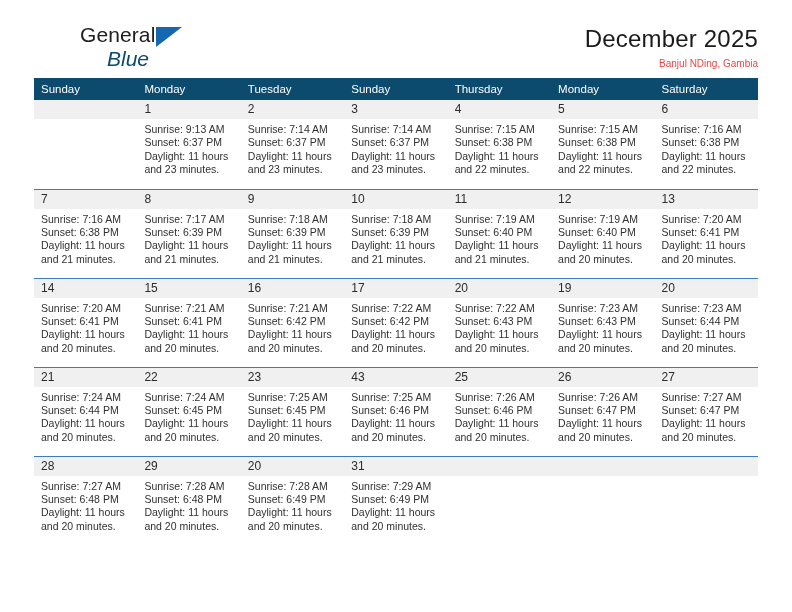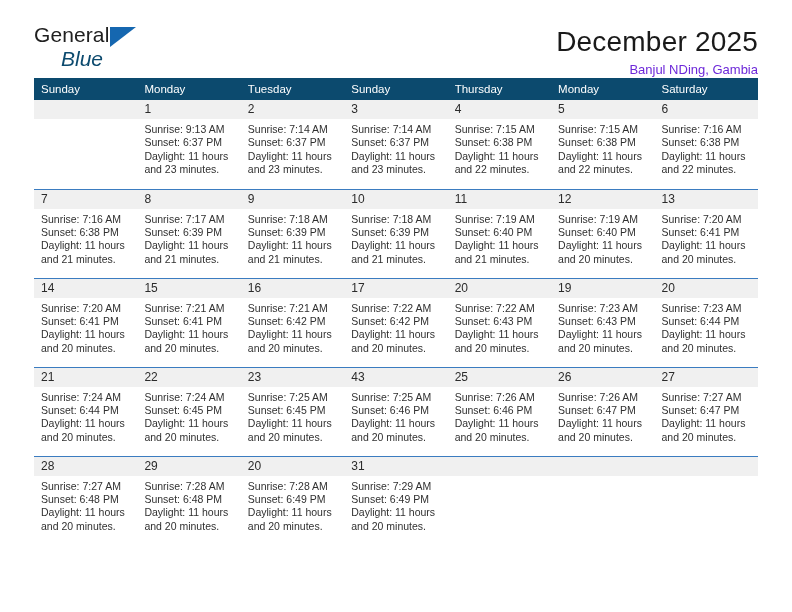--- a/index.html
+++ b/index.html
@@ -30,6 +30,7 @@
     height: 78px;
     padding-top: 24px;
     box-sizing: border-box;
+    margin-left: 46px;
   }
   .logo {
     position: relative;

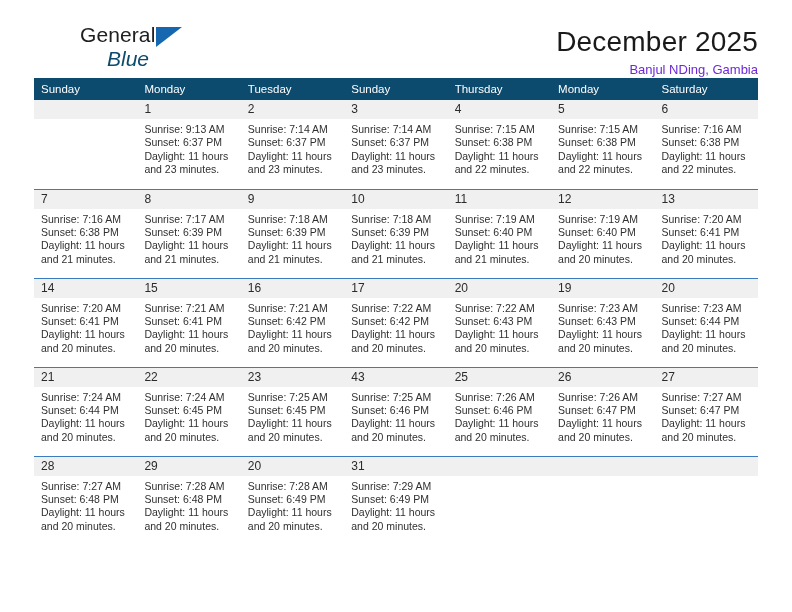--- a/index.html
+++ b/index.html
@@ -67,7 +67,7 @@
     padding-top: 2px;
   }
   .cal-title {
-    font-size: 28px;
+    font-size: 24px;
     font-weight: normal;
     color: #1a1a1a;
     line-height: 1.12;

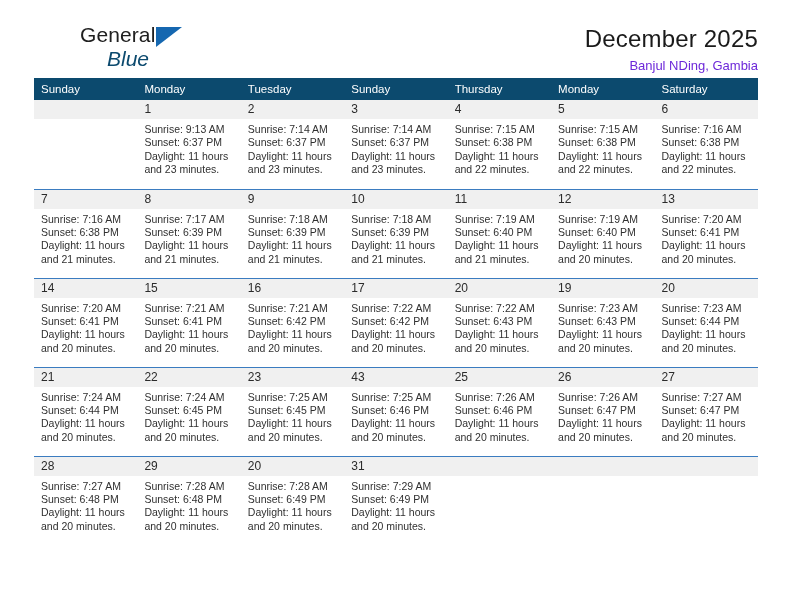--- a/index.html
+++ b/index.html
@@ -74,8 +74,8 @@
     letter-spacing: 0.2px;
   }
   .cal-subtitle {
-    font-size: 13px;
-    color: #6d28d9;
+    font-size: 10px;
+    color: #ef4444;
     margin-top: 5px;
     line-height: 1.2;
   }

